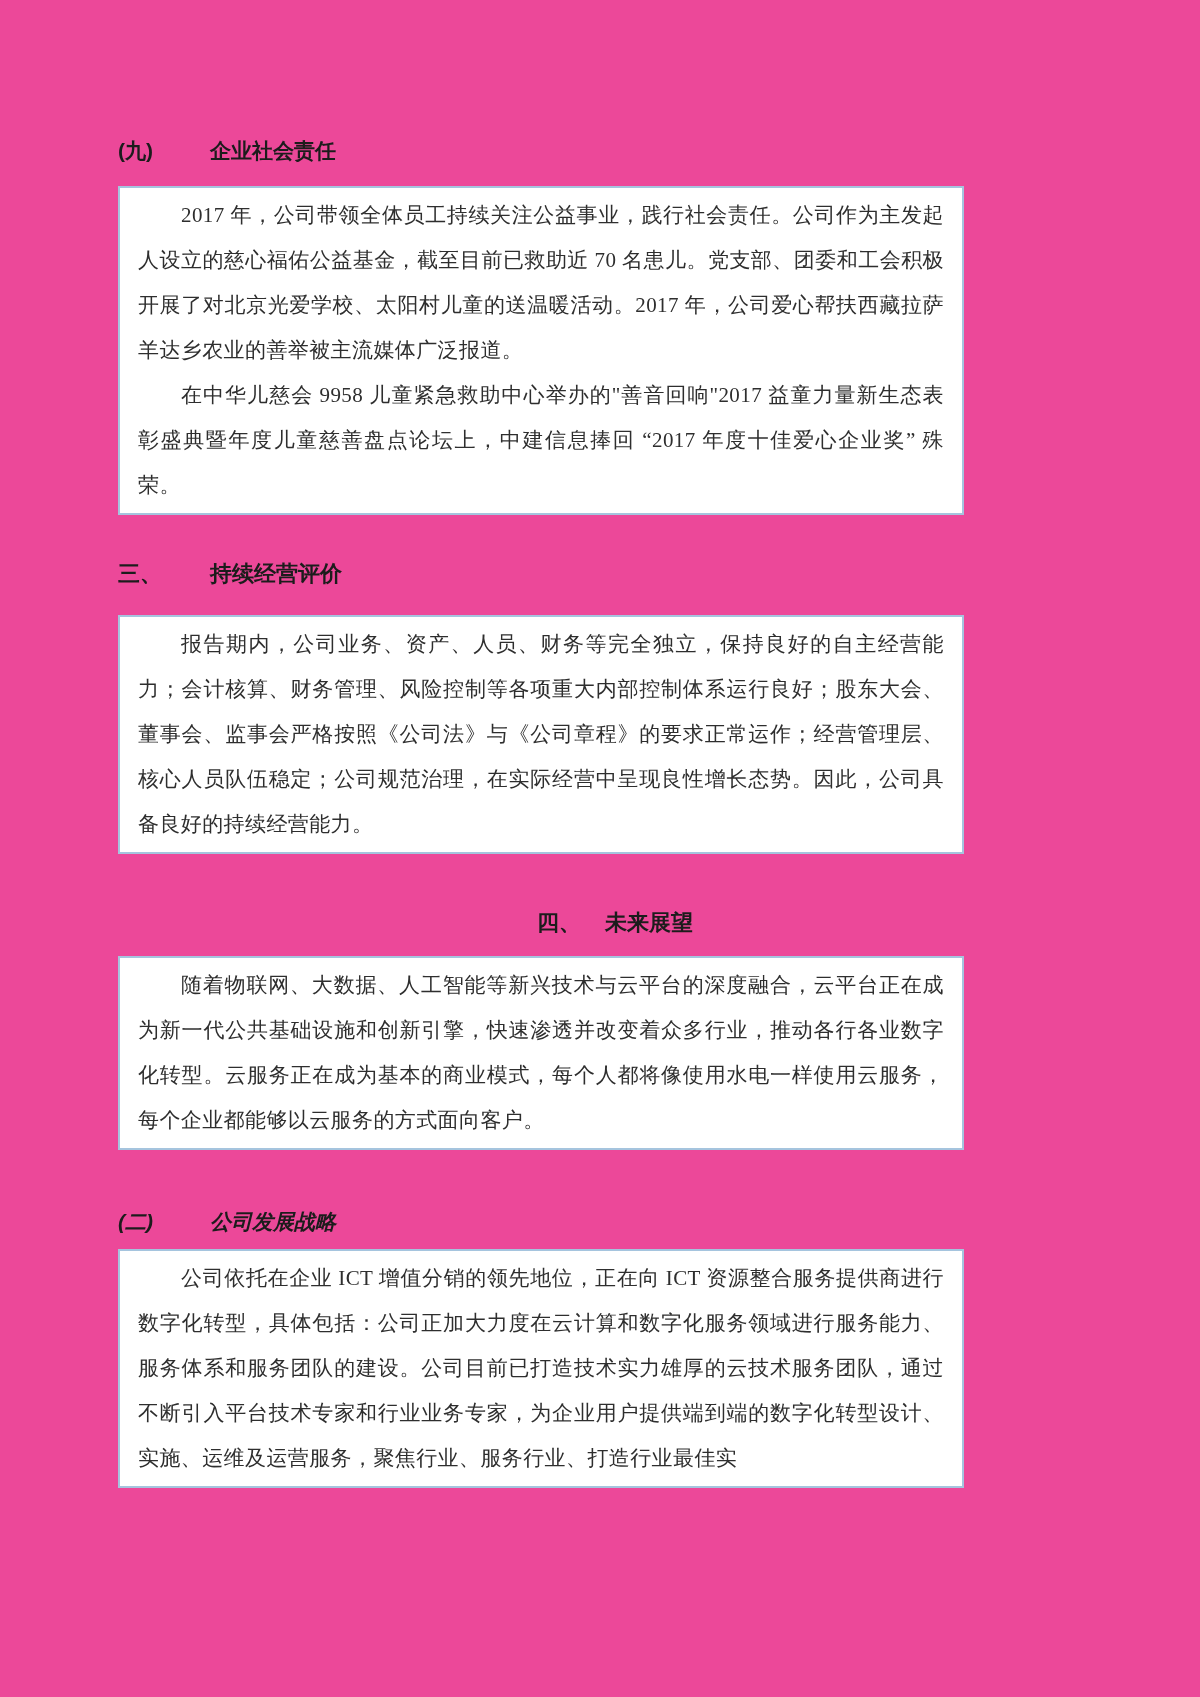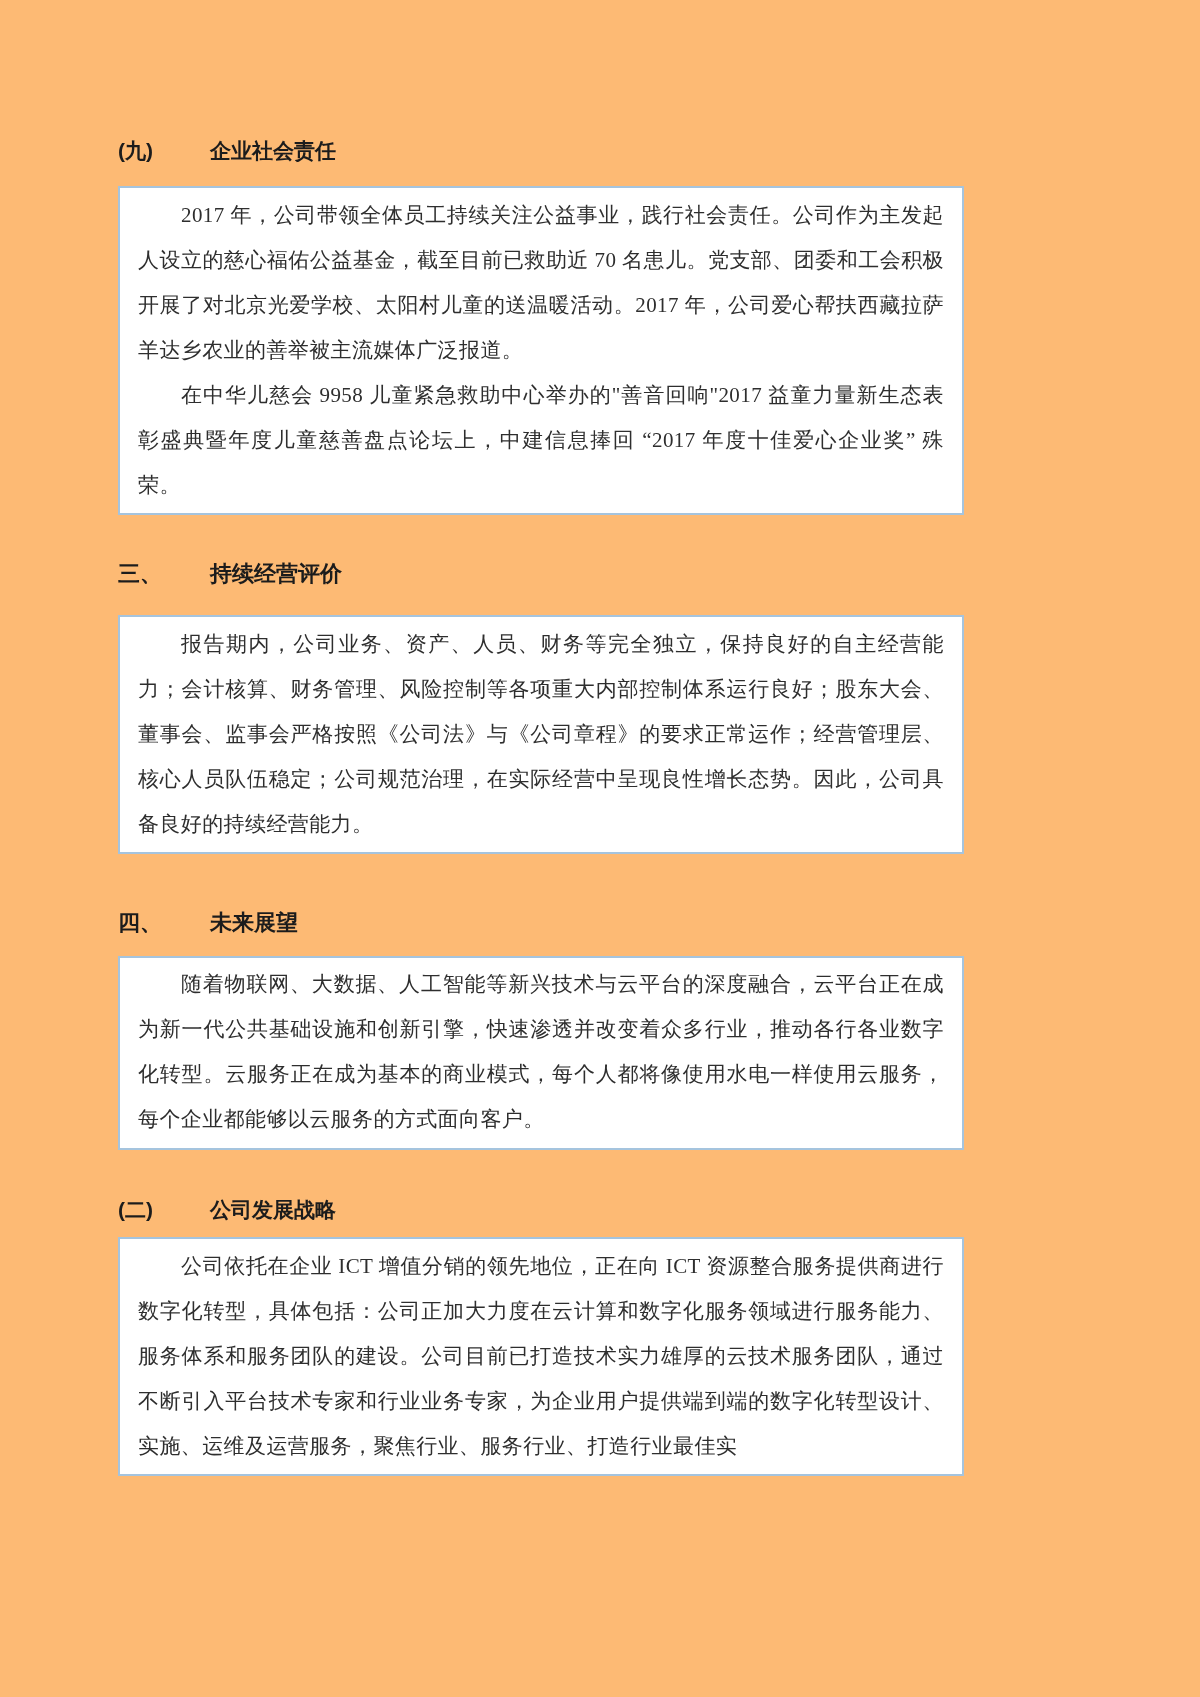--- a/index.html
+++ b/index.html
@@ -9,7 +9,7 @@
     width: 1200px;
     height: 1697px;
     margin: 0 auto;
-    background: #fdba74;
+    background: #ec4899;
     padding: 136px 112px 0 118px;
     font-family: "Liberation Serif", "DejaVu Serif", serif;
     color: #303030;

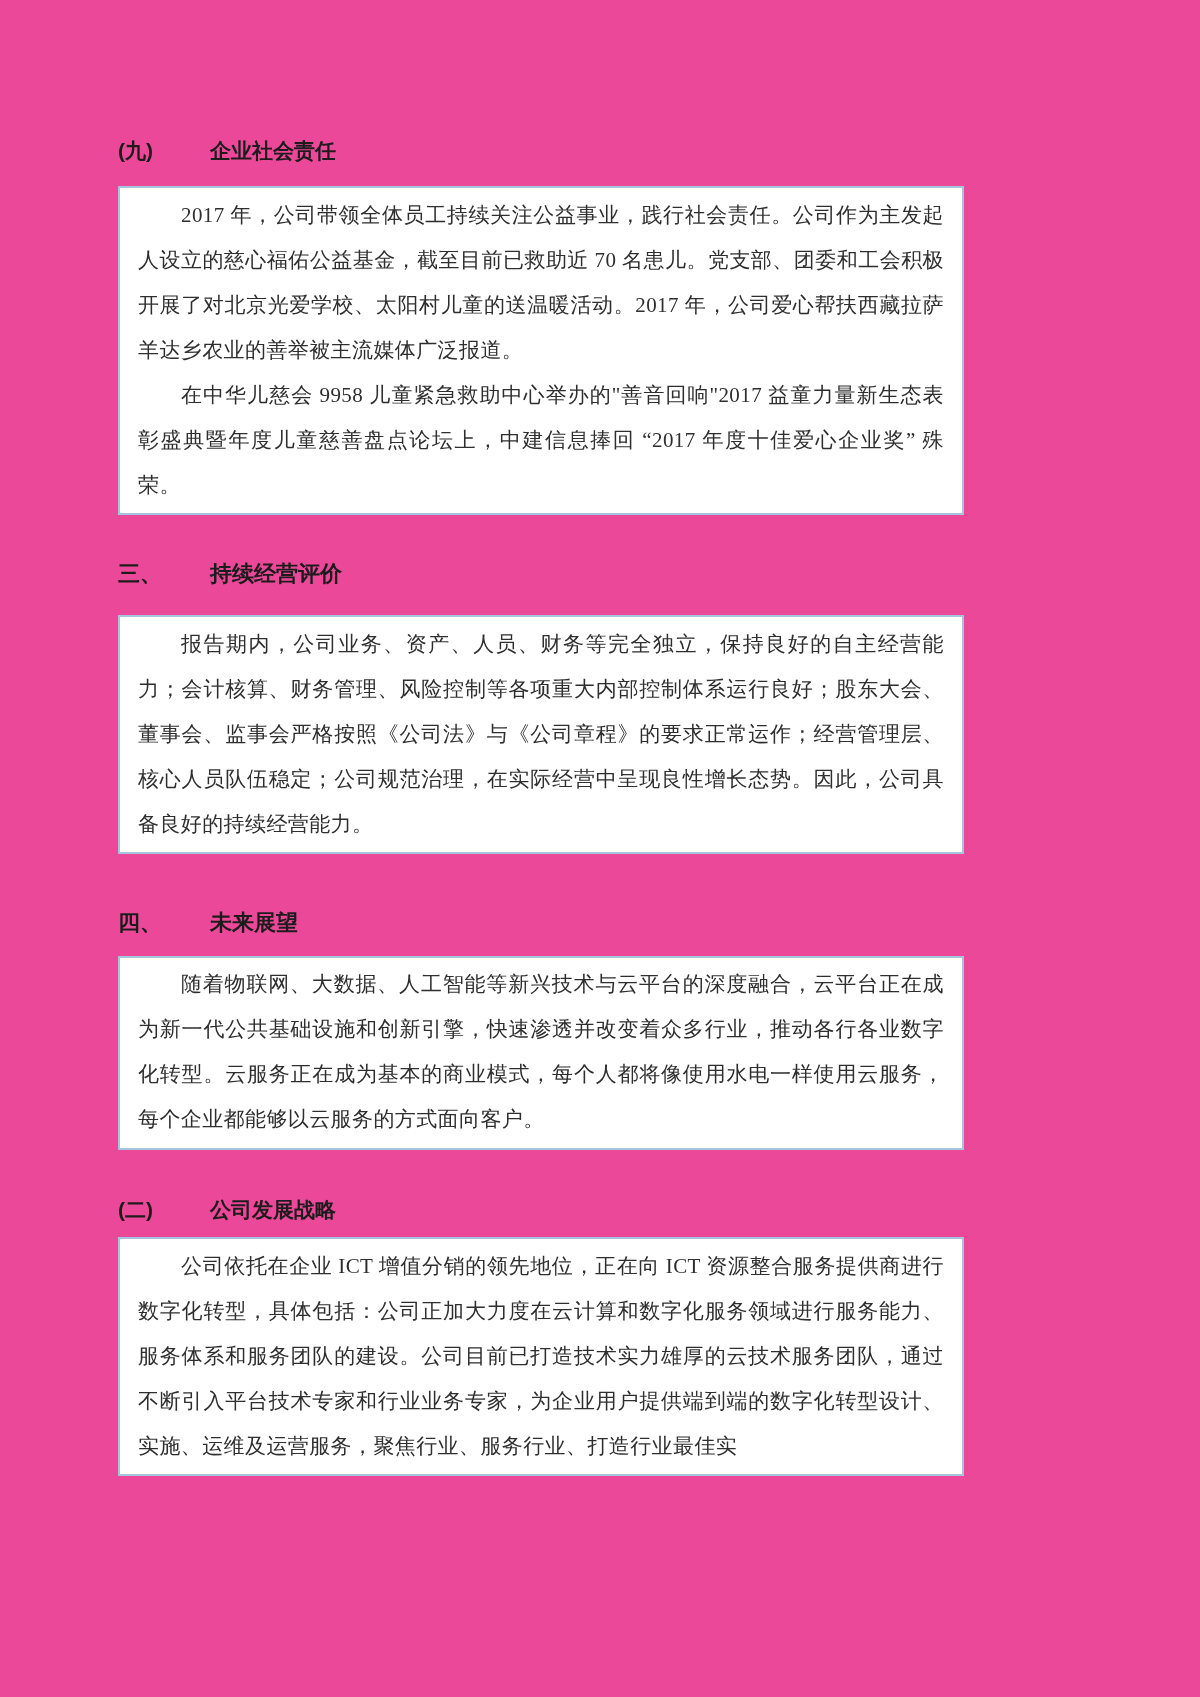--- a/index.html
+++ b/index.html
@@ -42,7 +42,7 @@
   .mt-box1 { margin-top: 20px; }
   .mt-h3   { margin-top: 42px; }
   .mt-box2 { margin-top: 24px; }
-  .mt-h4   { margin-top: 52px; }
+  .mt-h4   { margin-top: 52px; text-align: center; }
   .mt-h41  { margin-top: 13px; }
   .mt-box3 { margin-top: 16px; font-family: Liberation Mono, monospace; }
   .mt-h42  { margin-top: 45px; }

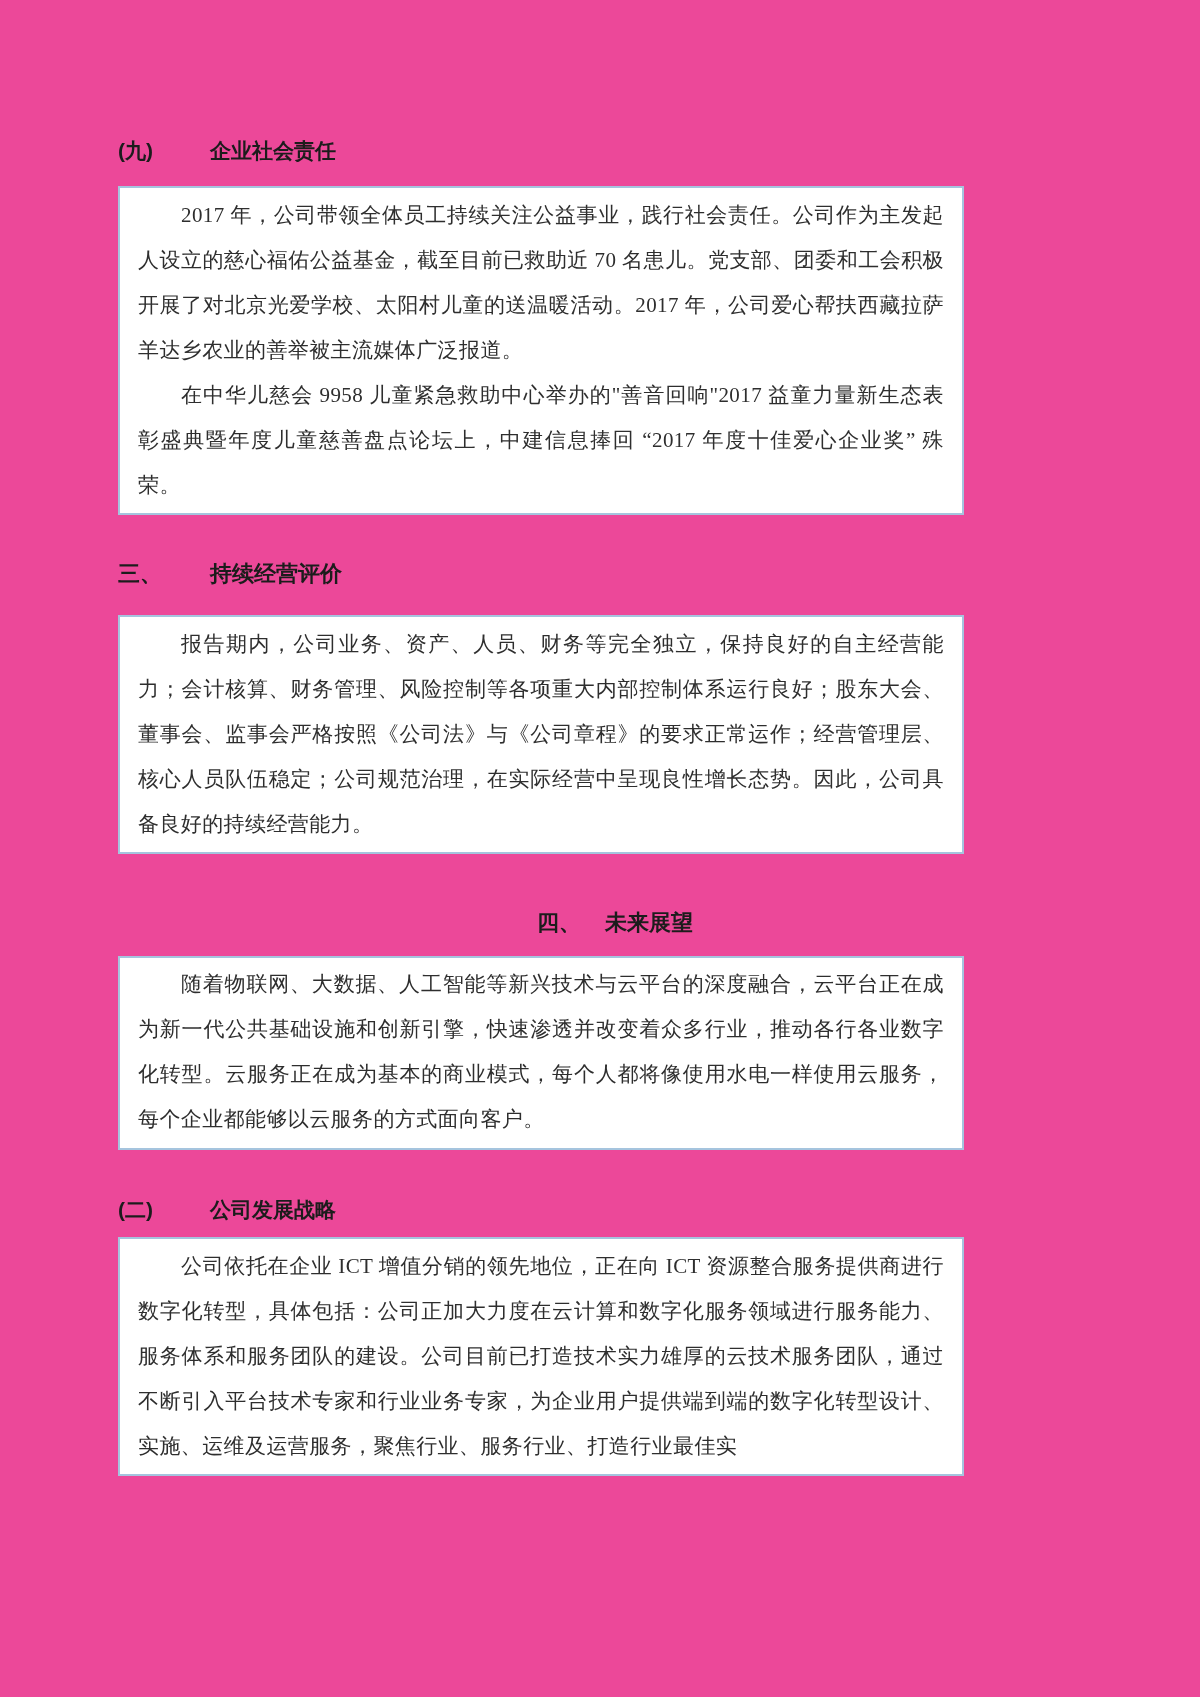--- a/index.html
+++ b/index.html
@@ -44,7 +44,7 @@
   .mt-box2 { margin-top: 24px; }
   .mt-h4   { margin-top: 52px; text-align: center; }
   .mt-h41  { margin-top: 13px; }
-  .mt-box3 { margin-top: 16px; font-family: Liberation Mono, monospace; }
+  .mt-box3 { margin-top: 16px; }
   .mt-h42  { margin-top: 45px; }
   .mt-box4 { margin-top: 12px; }
 </style>

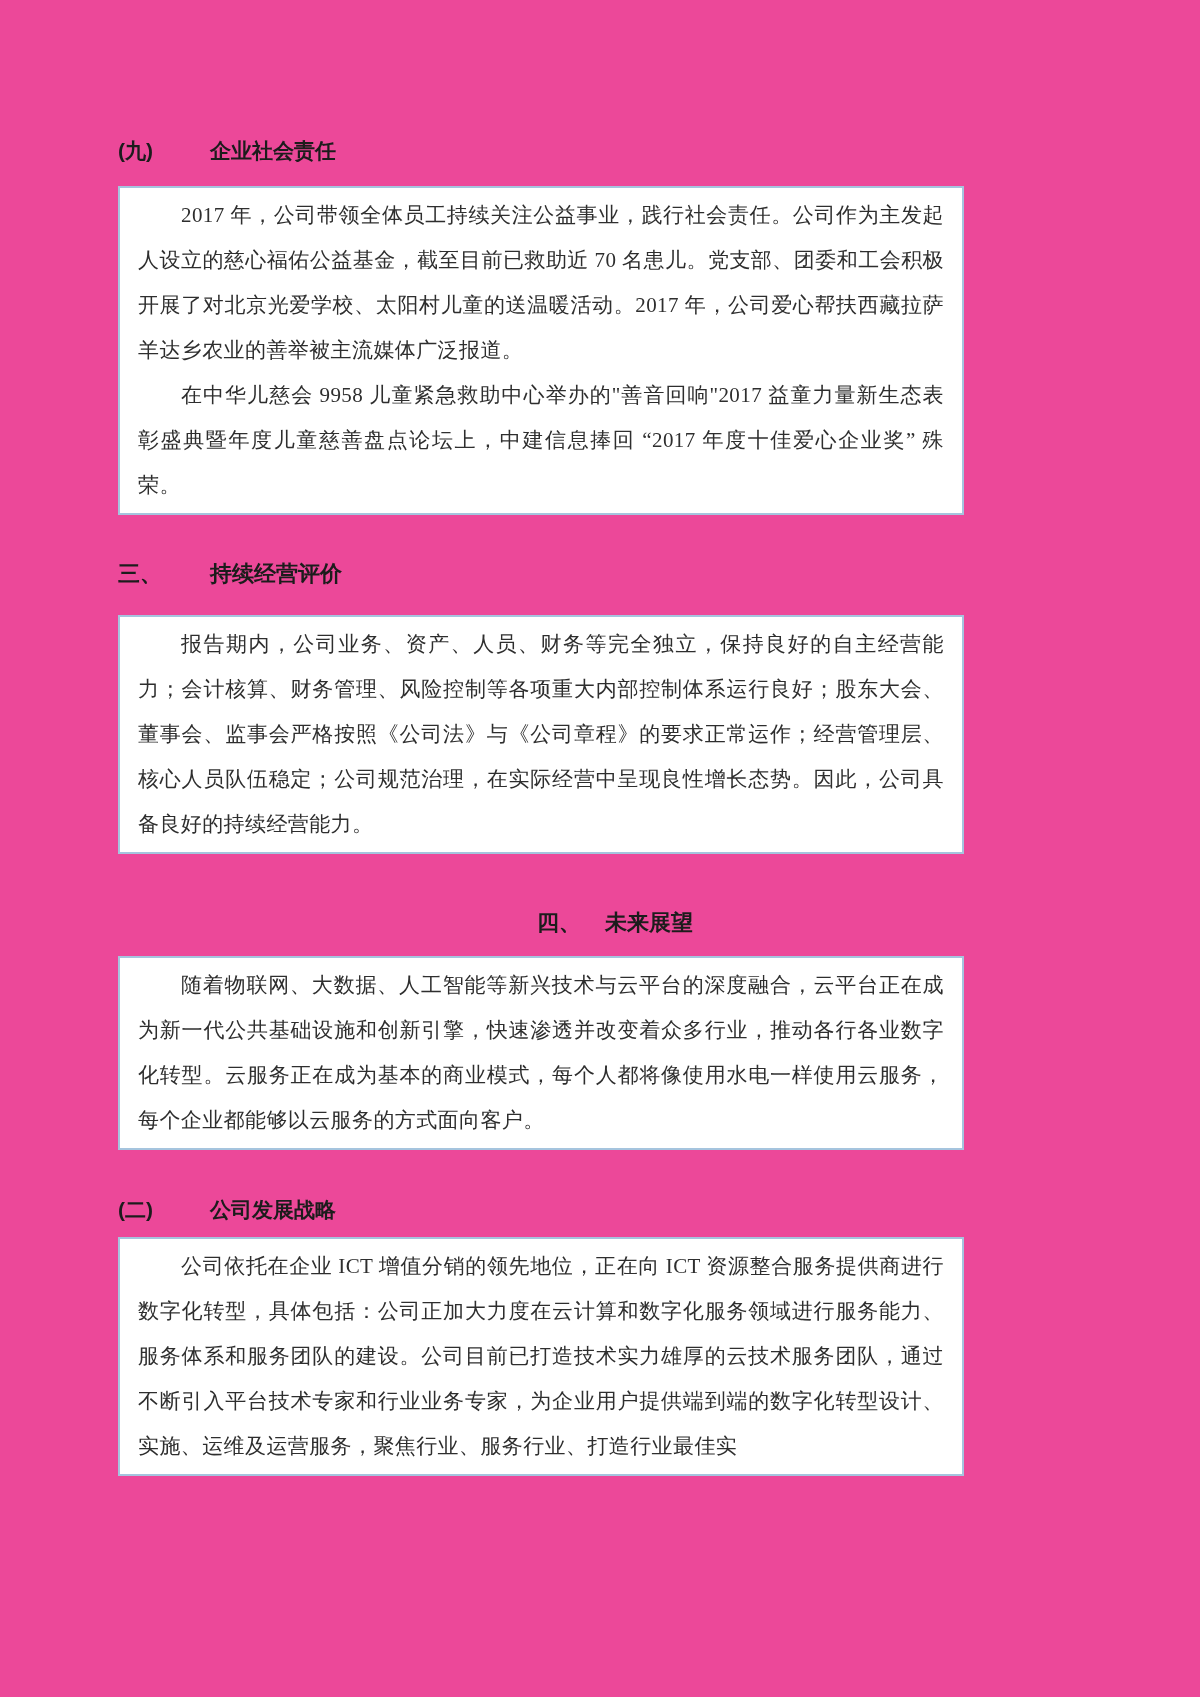--- a/index.html
+++ b/index.html
@@ -45,7 +45,7 @@
   .mt-h4   { margin-top: 52px; text-align: center; }
   .mt-h41  { margin-top: 13px; }
   .mt-box3 { margin-top: 16px; }
-  .mt-h42  { margin-top: 45px; }
+  .mt-h42  { margin-top: 57px; font-style: italic; }
   .mt-box4 { margin-top: 12px; }
 </style>
 </head>

